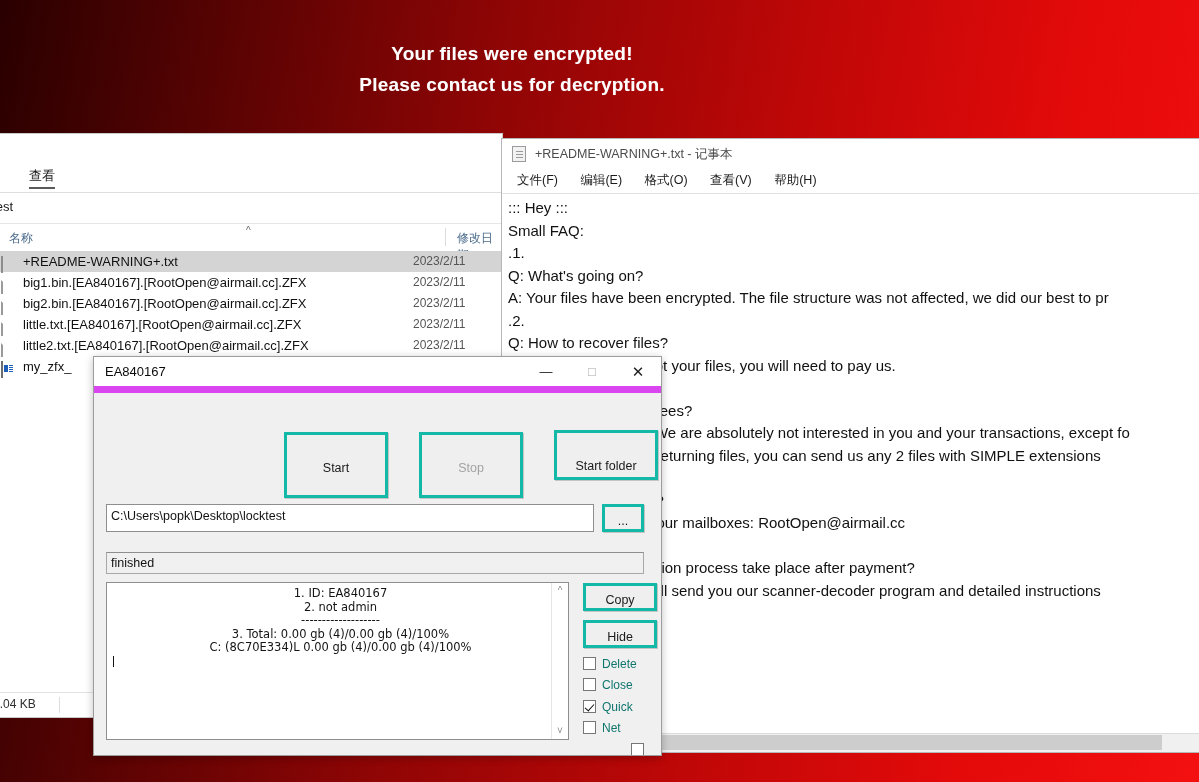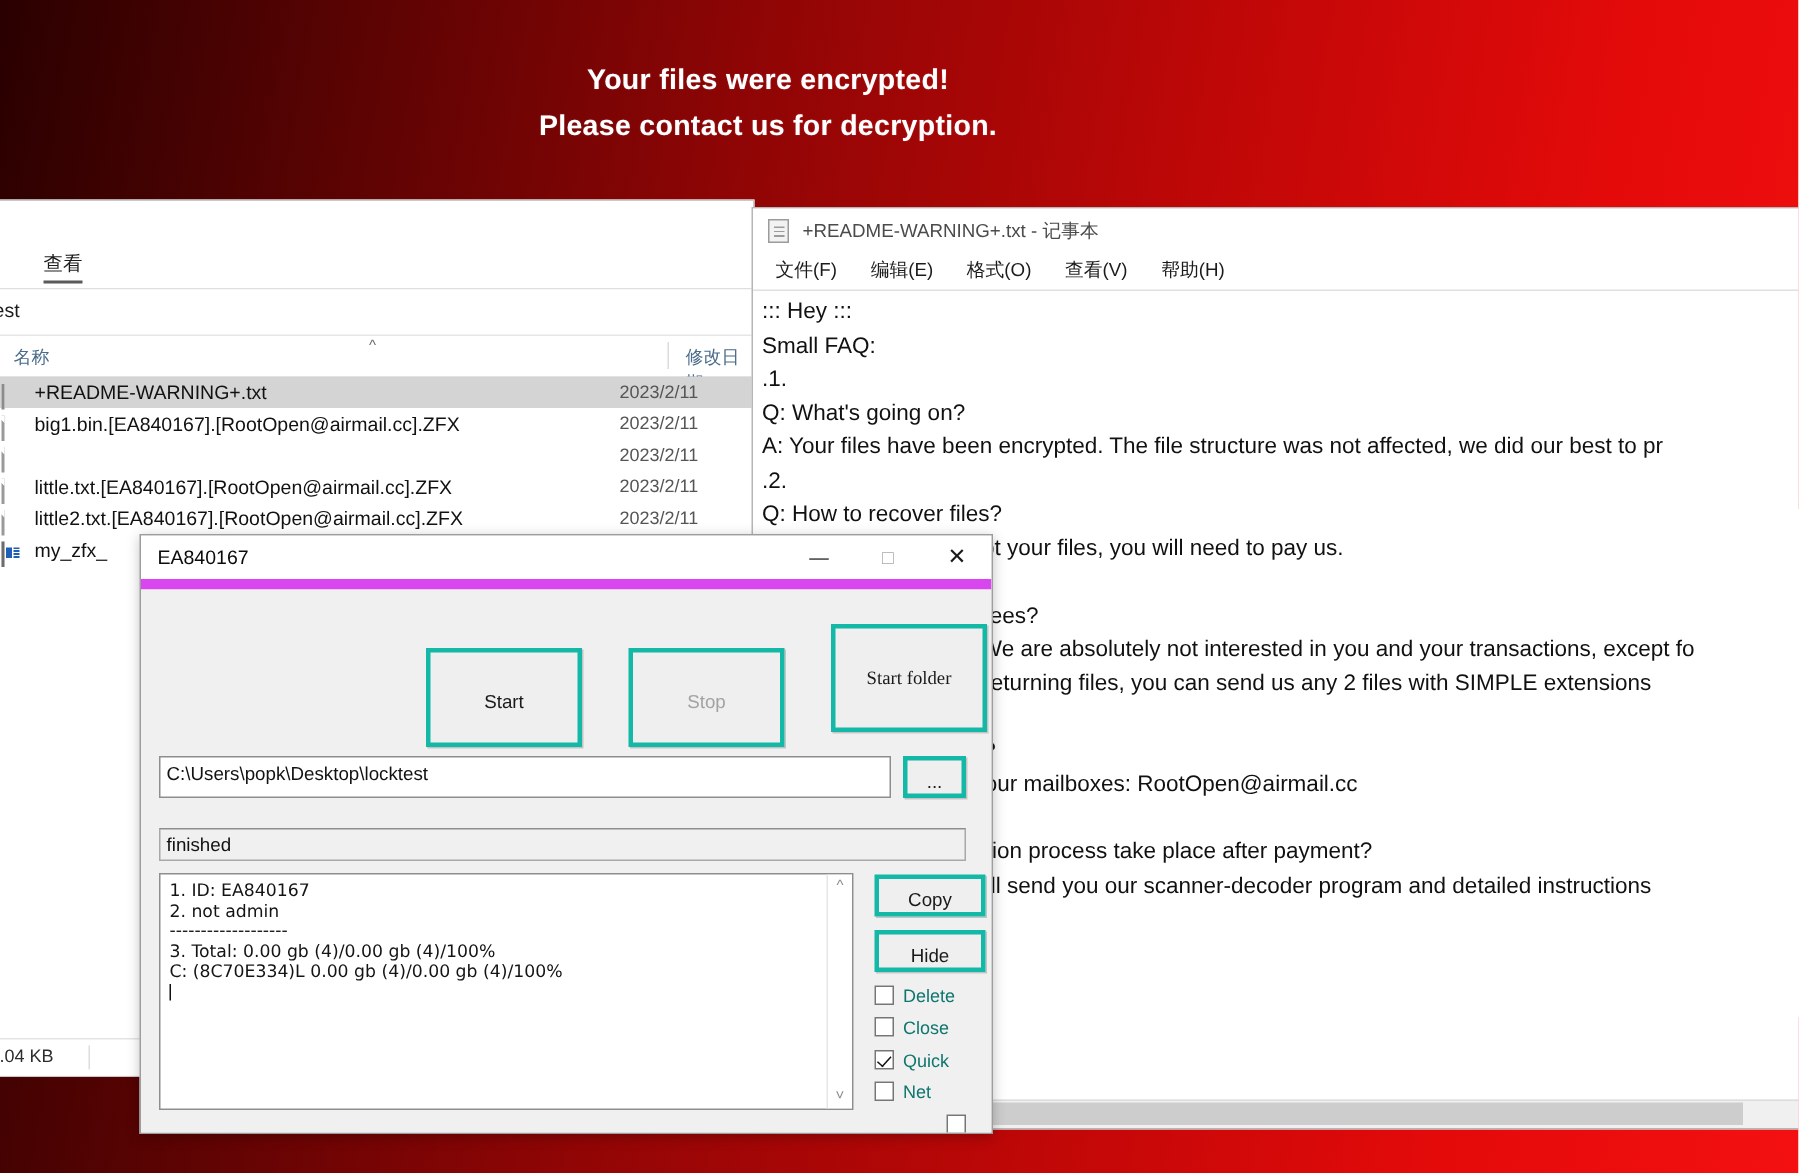--- a/index.html
+++ b/index.html
@@ -503,6 +503,7 @@
 
         <div class="frow">
           <span class="ficon"><span class="icon-doc"></span></span>
+          <span class="fname">big2.bin.[EA840167].[RootOpen@airmail.cc].ZFX</span>
           <span class="fdate">2023/2/11</span>
         </div>
 

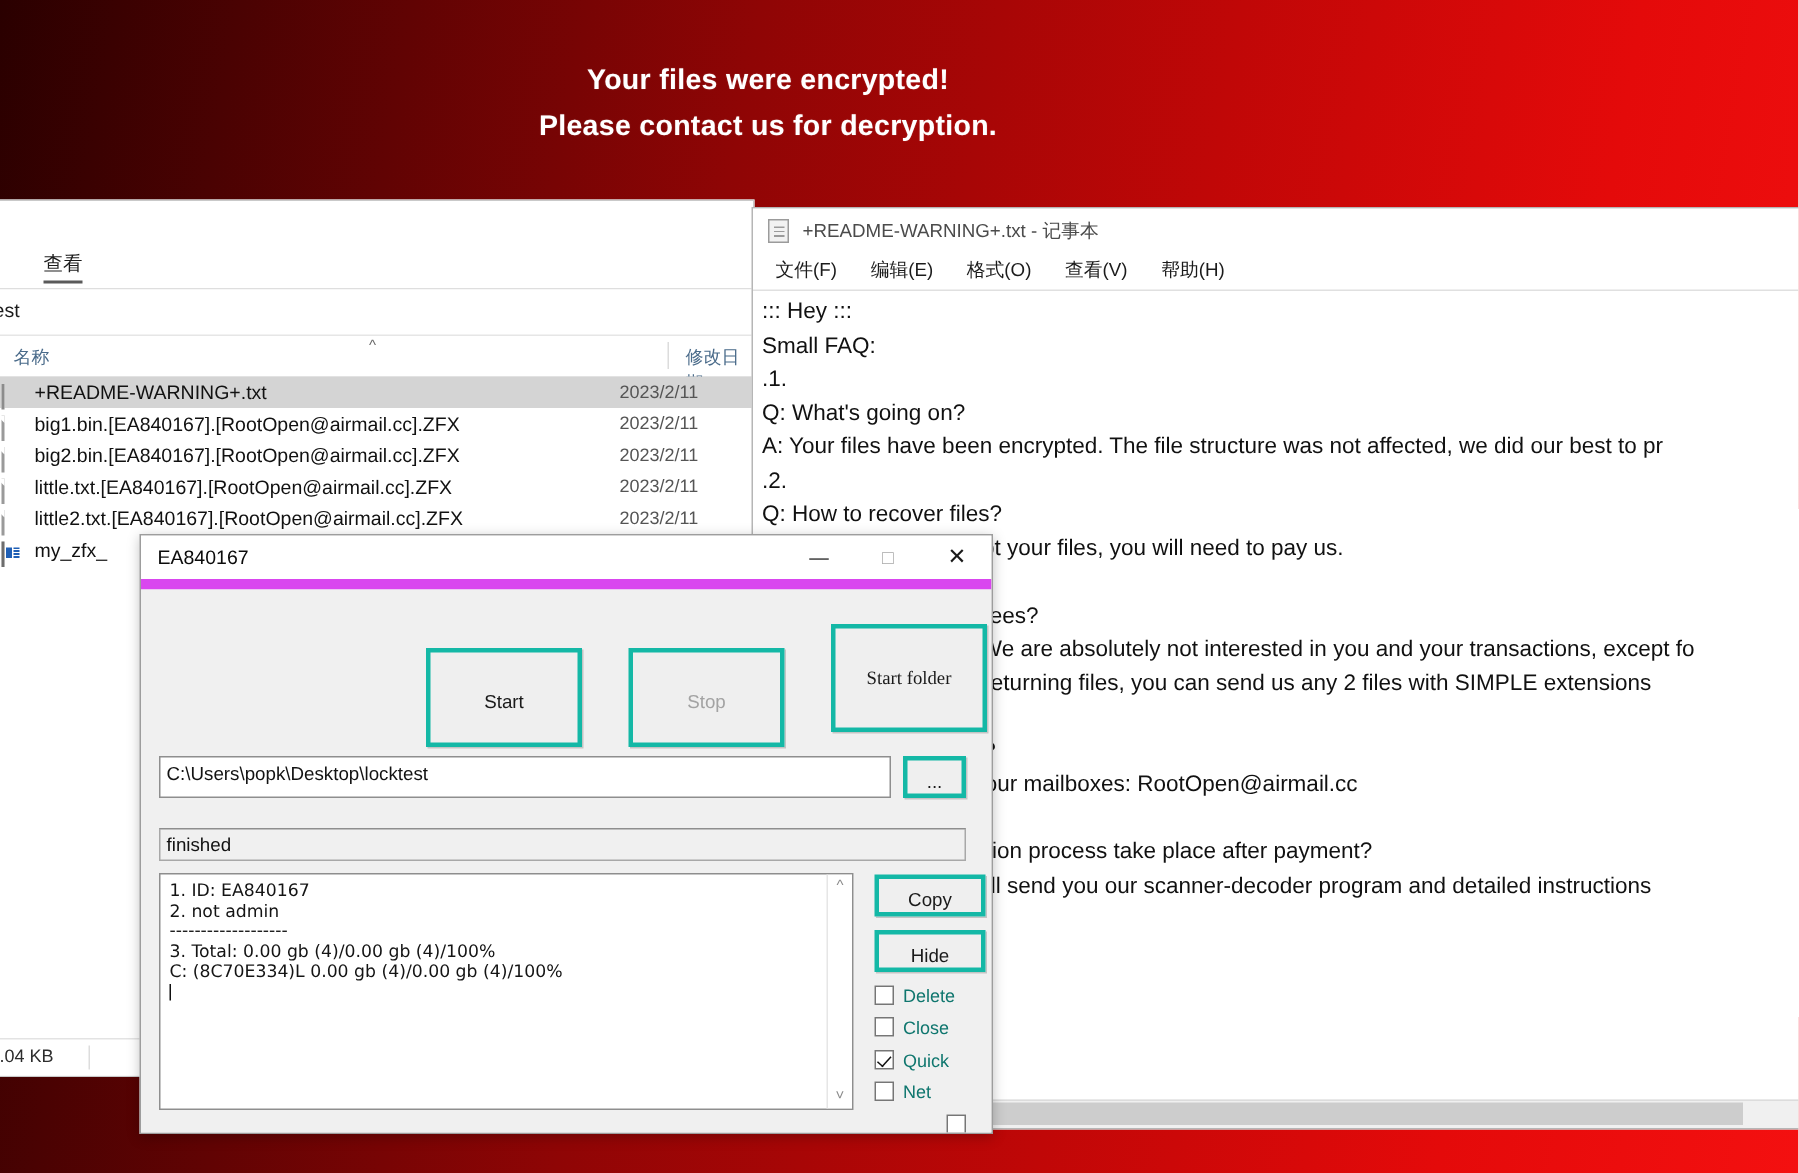--- a/index.html
+++ b/index.html
@@ -356,7 +356,7 @@
   .w-button.disabled { color: #a3a3a3; }
   #btn-start  { left: 190px; top: 39px;  width: 104px; height: 66px; line-height: 66px; }
   #btn-stop   { left: 325px; top: 39px;  width: 104px; height: 66px; line-height: 66px; }
-  #btn-startfolder { left: 460px; top: 23px; width: 104px; height: 72px; line-height: 66px; font-family: Liberation Serif, serif; }
+  #btn-startfolder { left: 460px; top: 37px; width: 104px; height: 50px; line-height: 66px; }
   #btn-browse { left: 508px; top: 111px; width: 42px; height: 28px; line-height: 28px; }
 
   .w-input {

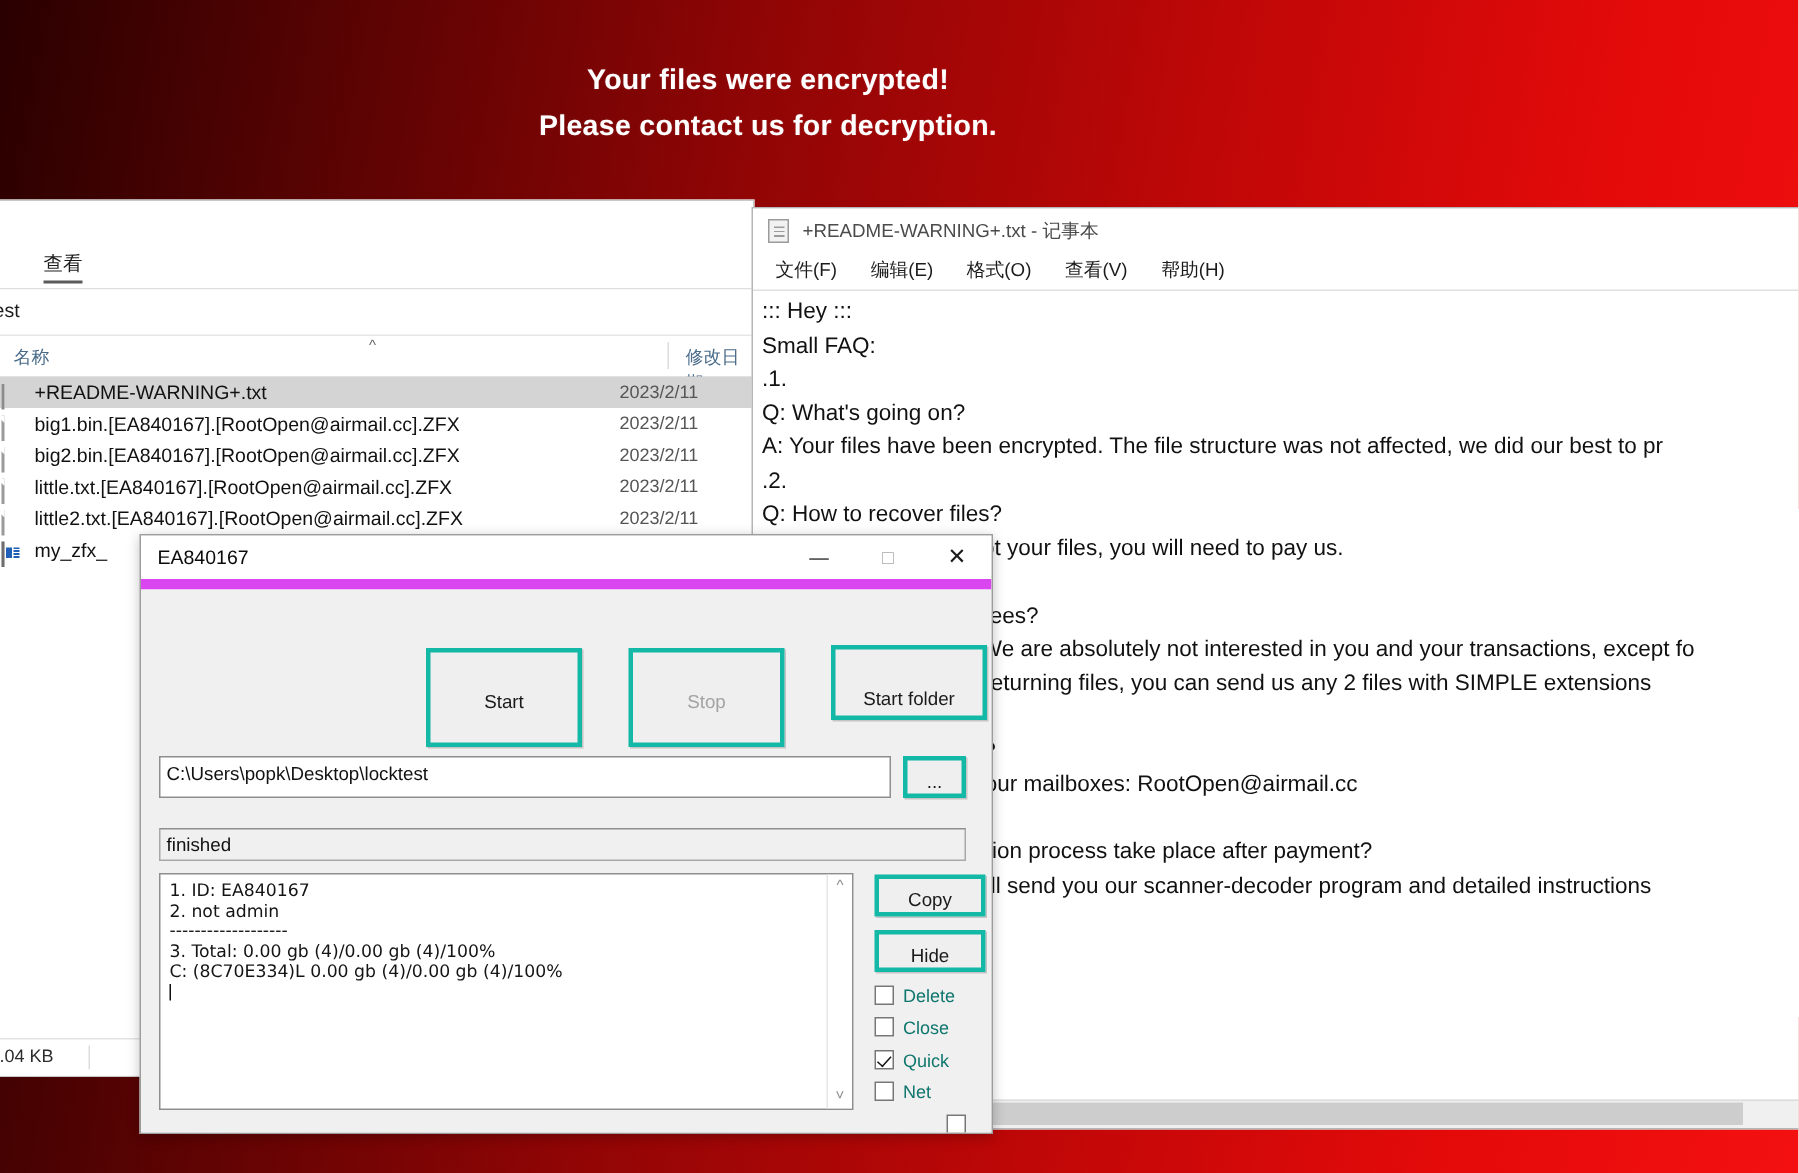--- a/index.html
+++ b/index.html
@@ -388,6 +388,7 @@
     color: #141414;
     white-space: pre;
     font-family: "DejaVu Sans", sans-serif;
+    text-align: center;
   }
   #log-box .log-caret {
     display: block;

